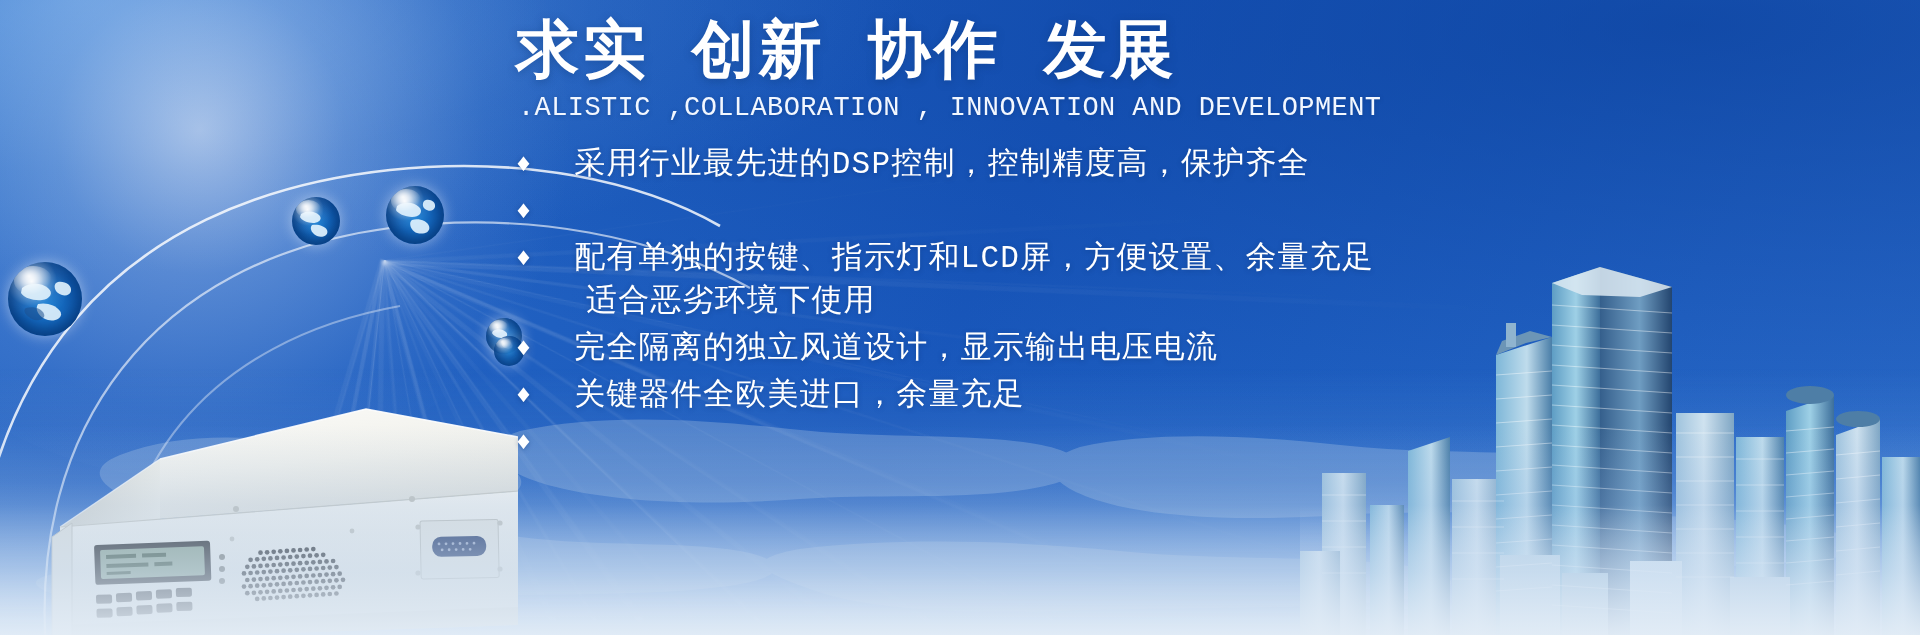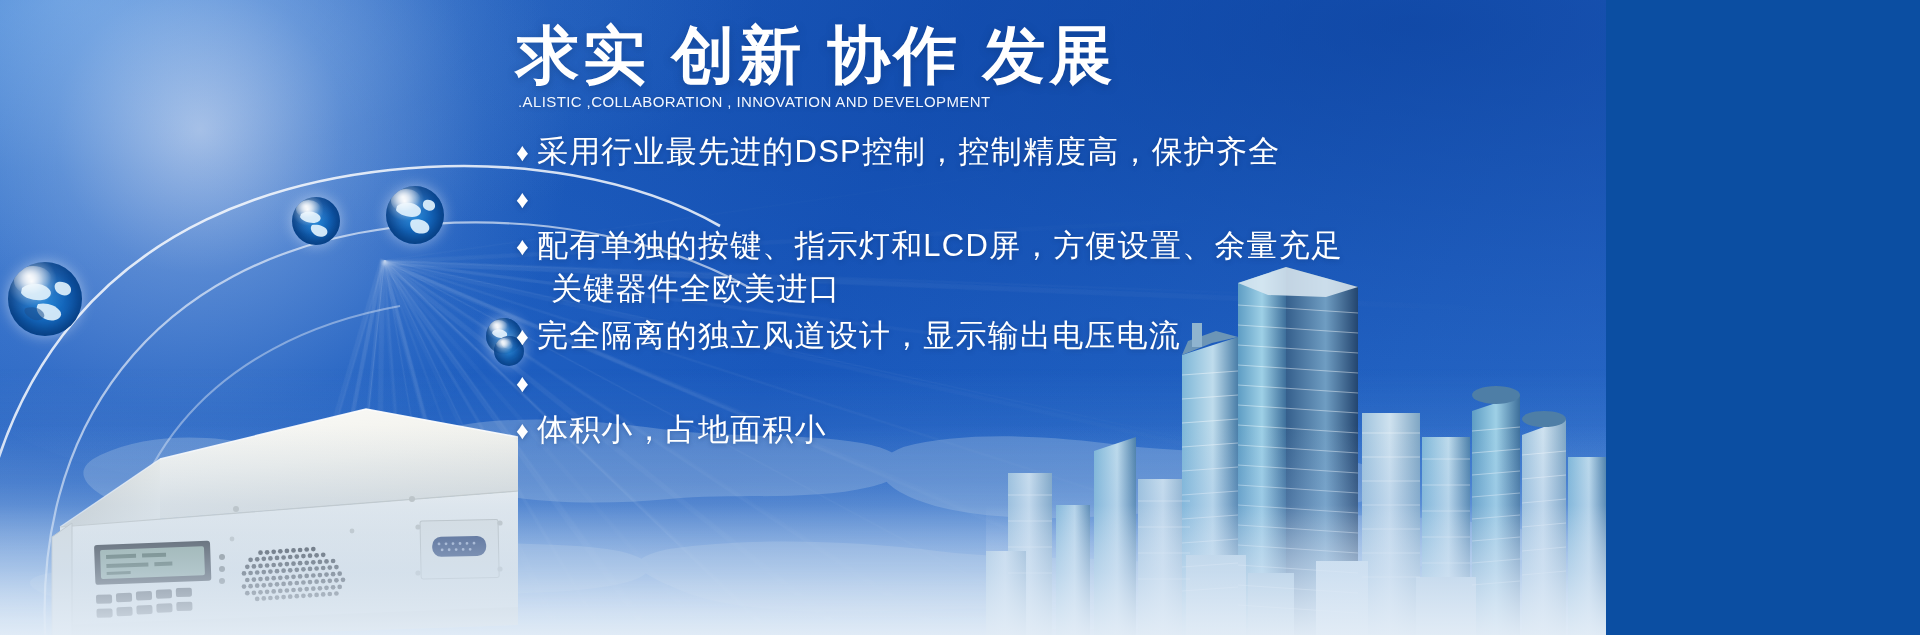--- a/index.html
+++ b/index.html
@@ -5,8 +5,8 @@
   html,body{margin:0;padding:0;background:#0b4ea2;}
   *{box-sizing:border-box;}
   .banner{
-    position:relative;width:1606px;height:635px;overflow:hidden;
-    font-family:Liberation Sans, sans-serif;
+    position:relative;width:1920px;height:635px;overflow:hidden;
+    font-family:Liberation Mono, monospace;
     background:linear-gradient(118deg,#2f6fc9 0%,#2a66c4 14%,#1f5fc0 32%,#1a59bd 50%,#1f60c2 66%,#2566c6 82%,#2b6bc9 100%);
   }
   

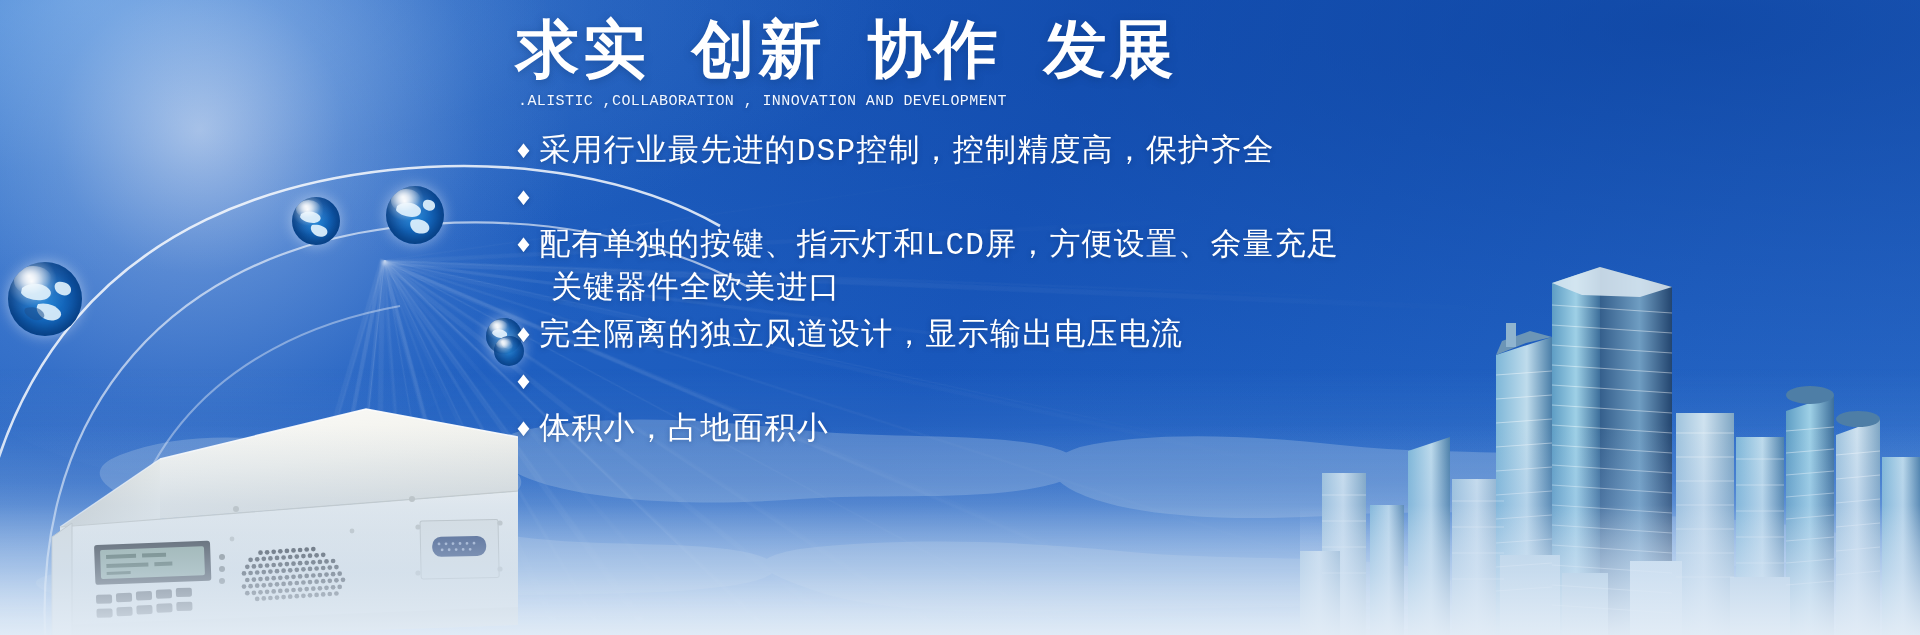--- a/index.html
+++ b/index.html
@@ -58,7 +58,7 @@
   .copy{position:absolute;left:516px;top:20px;width:1000px;color:#fff;}
   .headline{font-size:63px;font-weight:bold;letter-spacing:4px;line-height:1.12;
             text-shadow:0 2px 8px rgba(10,45,100,.35);white-space:nowrap;}
-  .subtitle{font-size:15px;letter-spacing:.4px;margin-top:2px;margin-left:2px;
+  .subtitle{font-size:27px;letter-spacing:.4px;margin-top:2px;margin-left:2px;
             color:#f2f7ff;white-space:nowrap;text-shadow:0 1px 4px rgba(10,45,100,.35);}
   .bullets{margin-top:22px;}
   .bullet{display:flex;align-items:flex-start;font-size:31px;line-height:40px;

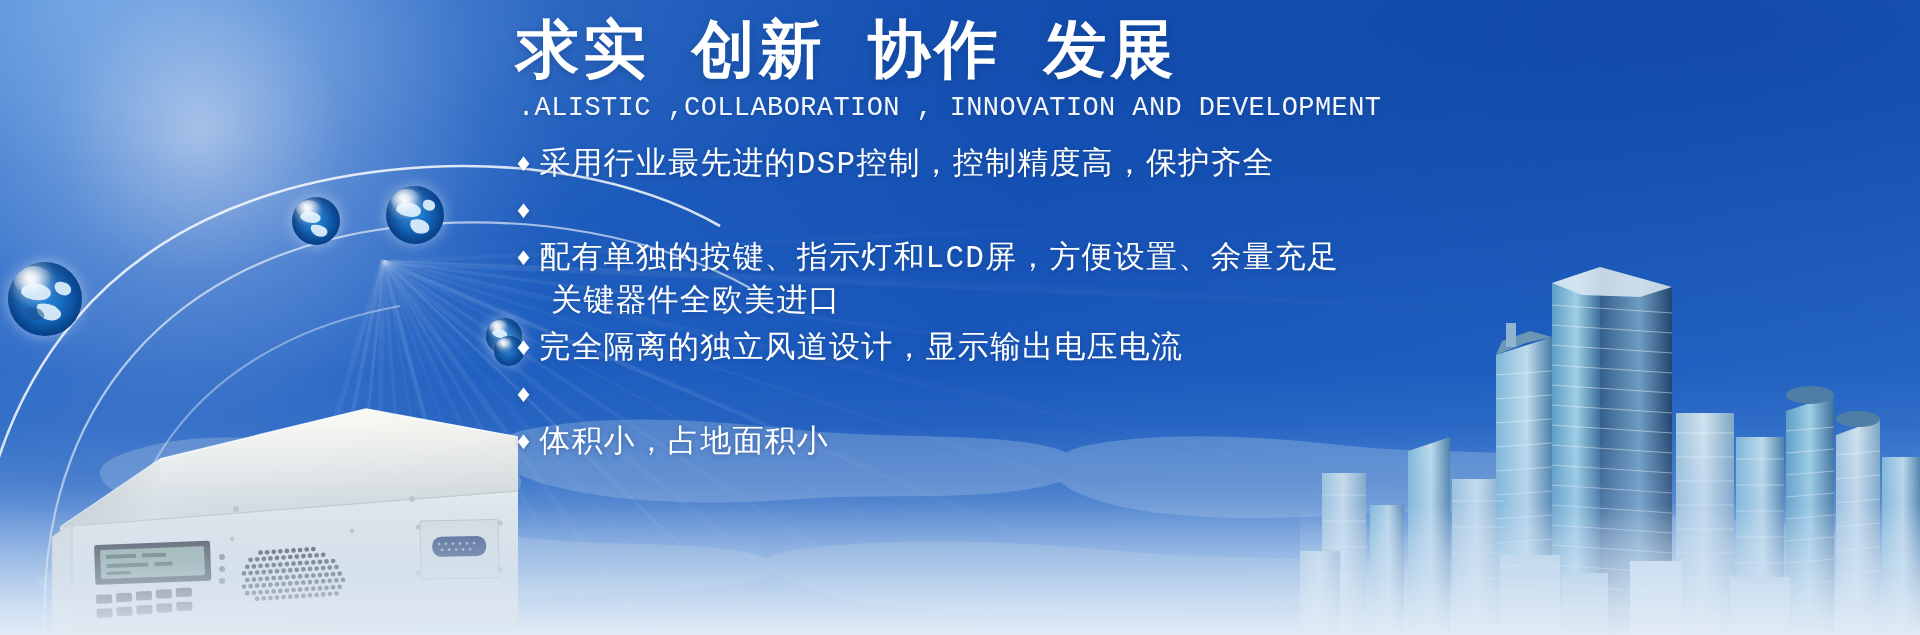--- a/index.html
+++ b/index.html
@@ -66,7 +66,7 @@
           white-space:nowrap;}
   .bullet .dia{flex:0 0 auto;margin-right:7px;font-size:25px;line-height:40px;}
   .bullet.cont{padding-left:35px;margin-top:-4px;}
-  .bullet .txt{display:block;}
+  .bullet .txt{display:block;margin-left:35px;}
 </style>
 </head>
 <body>

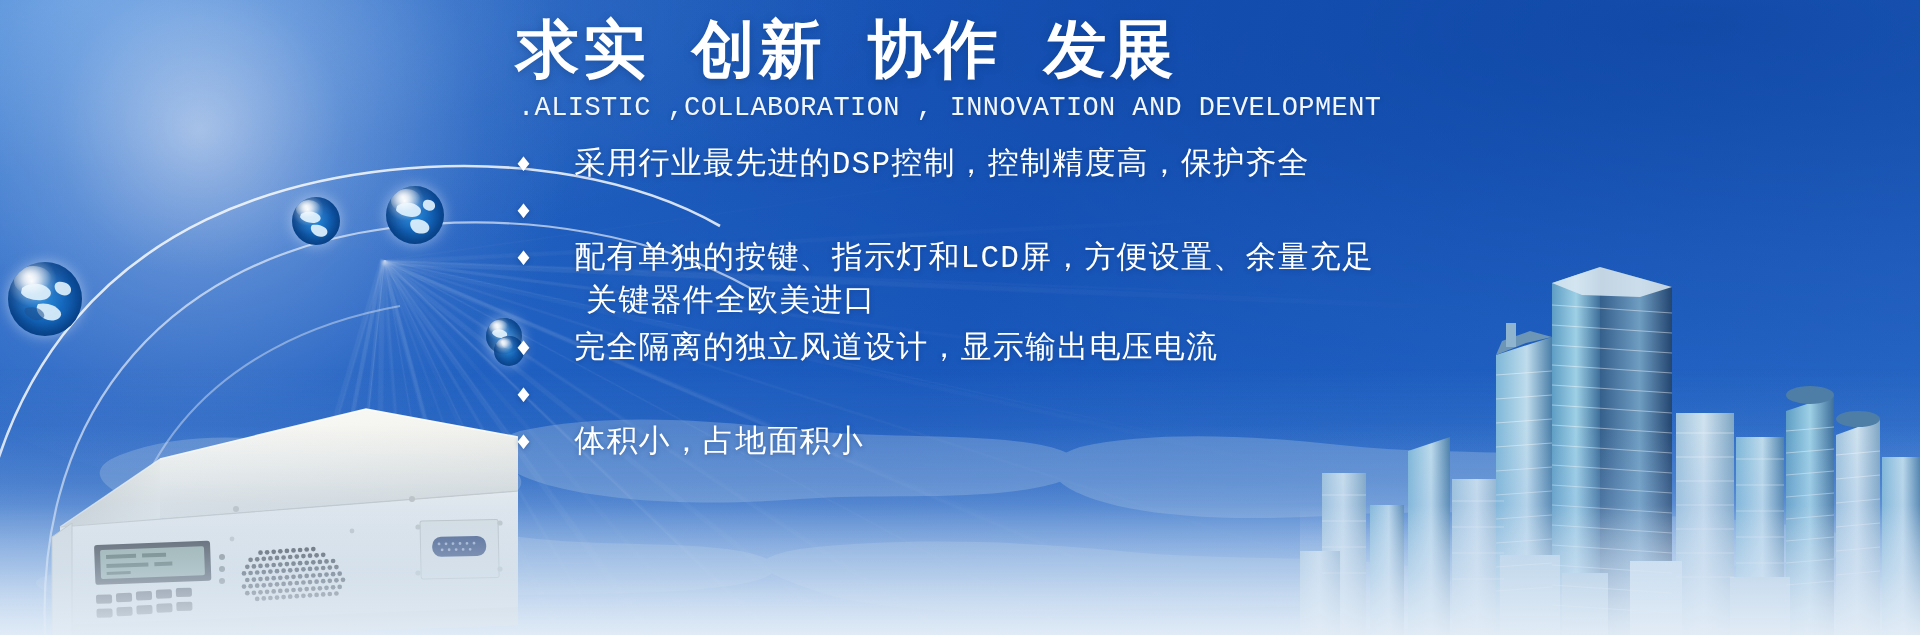--- a/index.html
+++ b/index.html
@@ -568,7 +568,7 @@
         <span class="txt">配有单独的按键、指示灯和LCD屏，方便设置、余量充足</span>
       </div>
       <div class="bullet cont">
-        <span class="txt">关键器件全欧美进口</span>
+        <span class="txt">适合恶劣环境下使用</span>
       </div>
 
       <div class="bullet">

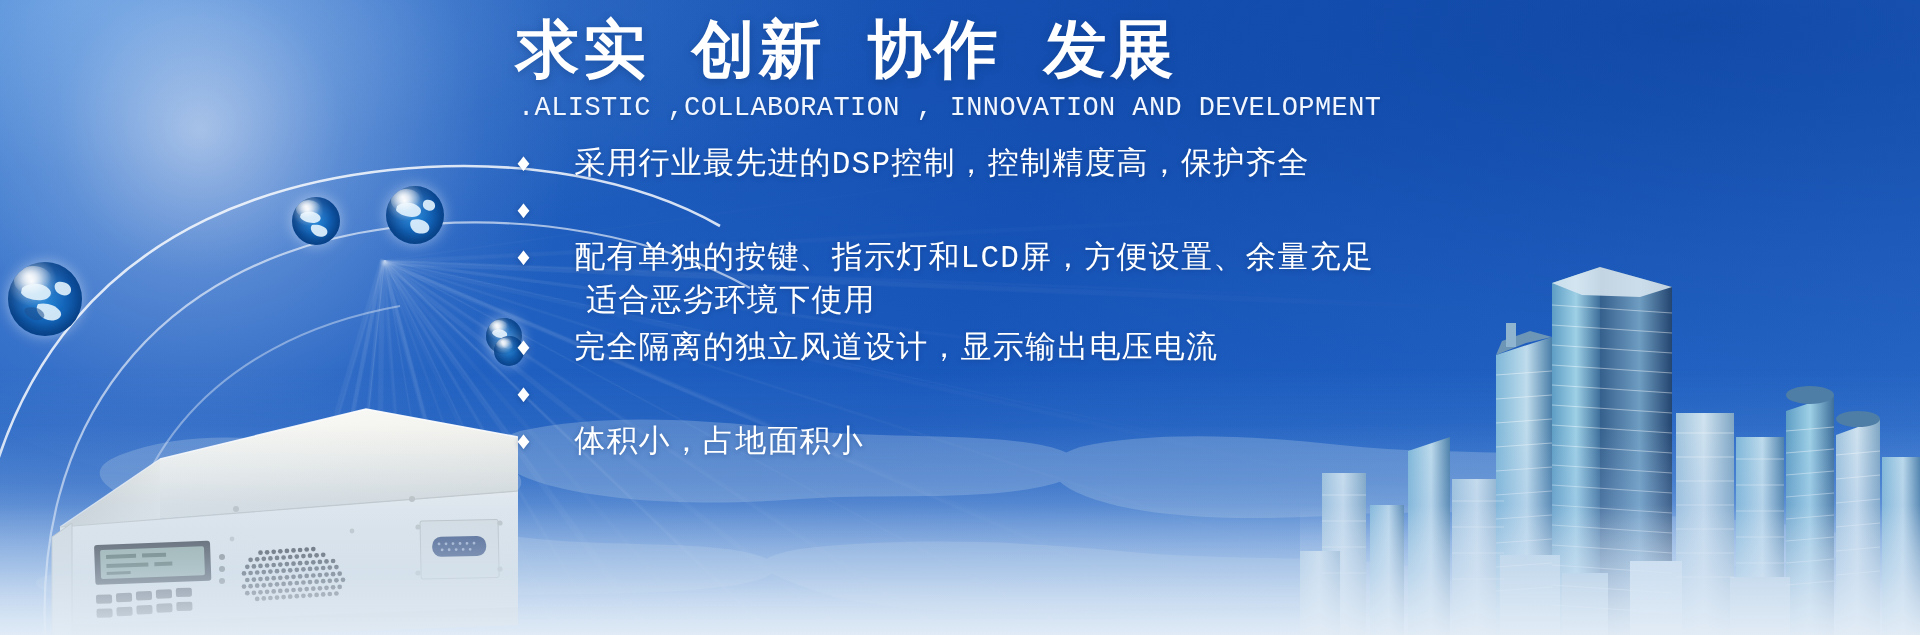--- a/index.html
+++ b/index.html
@@ -578,6 +578,7 @@
 
       <div class="bullet">
         <span class="dia">♦</span>
+        <span class="txt">关键器件全欧美进口，余量充足</span>
       </div>
 
       <div class="bullet">

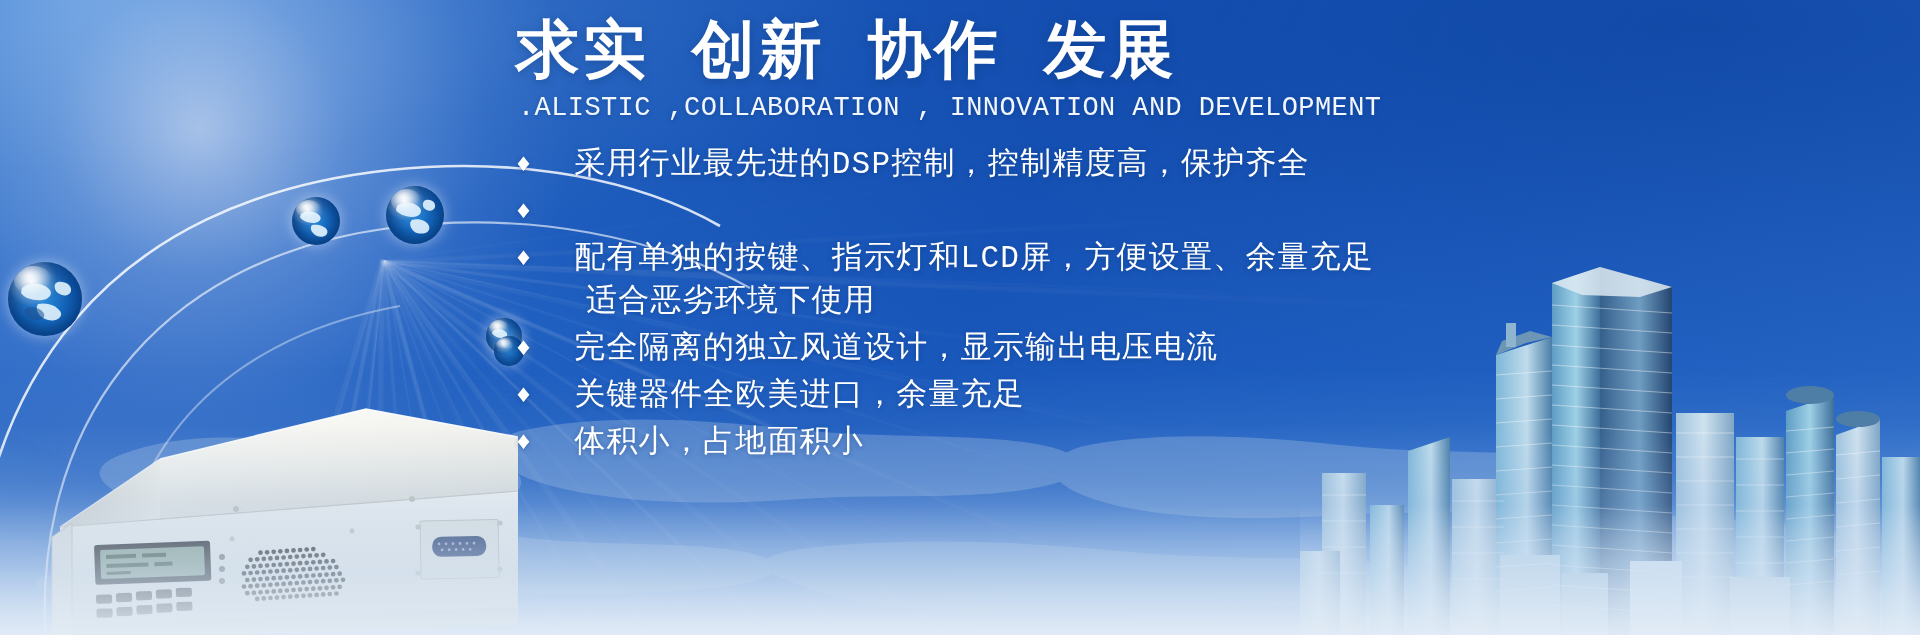--- a/index.html
+++ b/index.html
@@ -583,7 +583,6 @@
 
       <div class="bullet">
         <span class="dia">♦</span>
-        <span class="txt">体积小，占地面积小</span>
       </div>
 
     </div>

